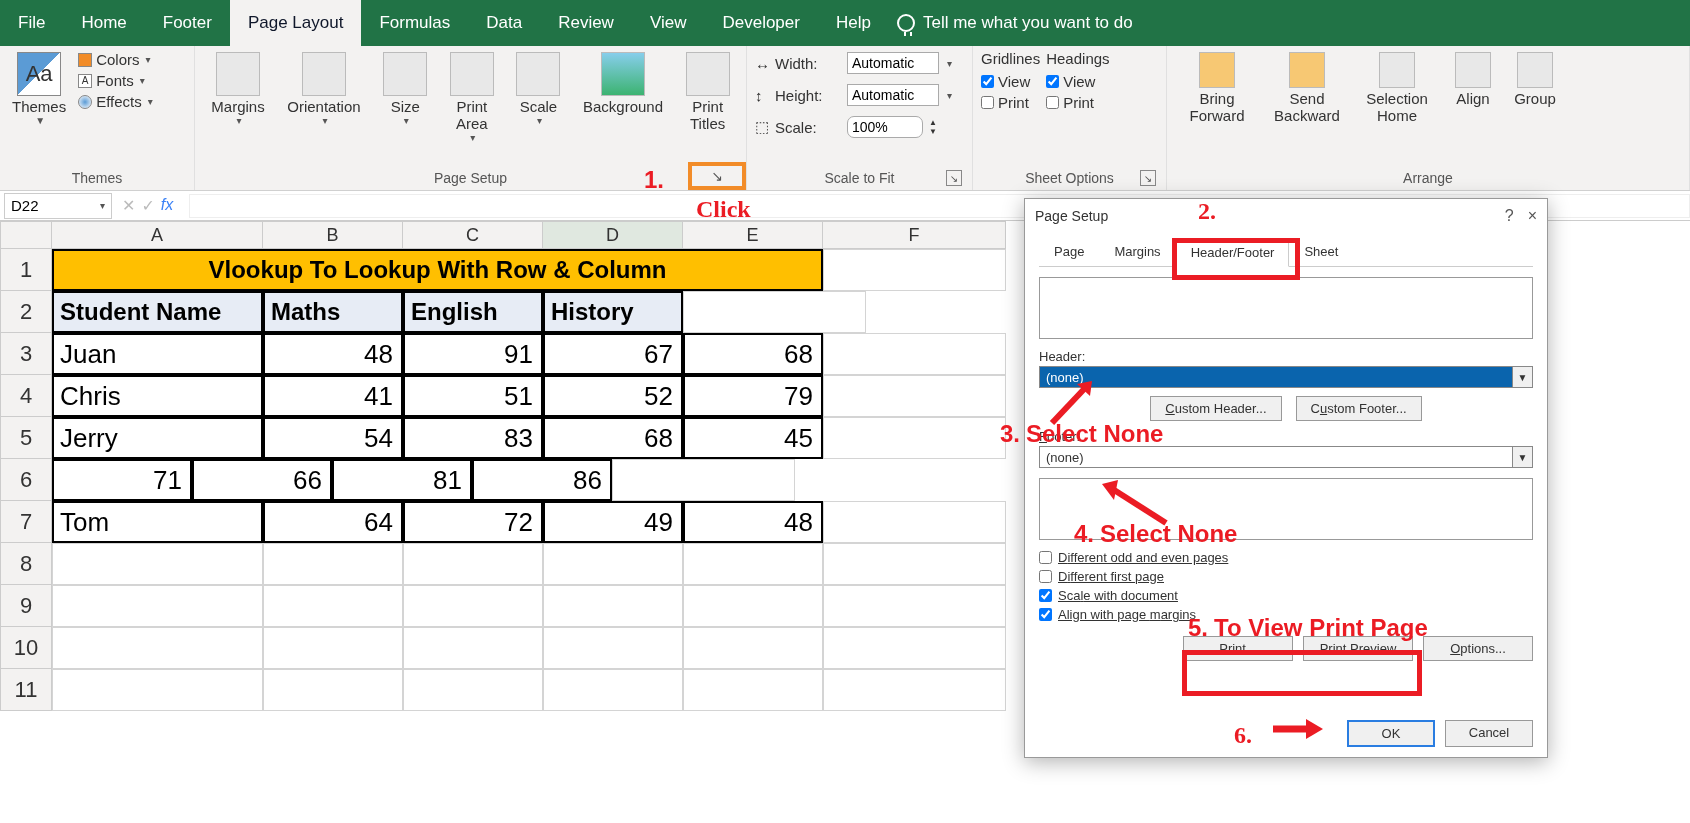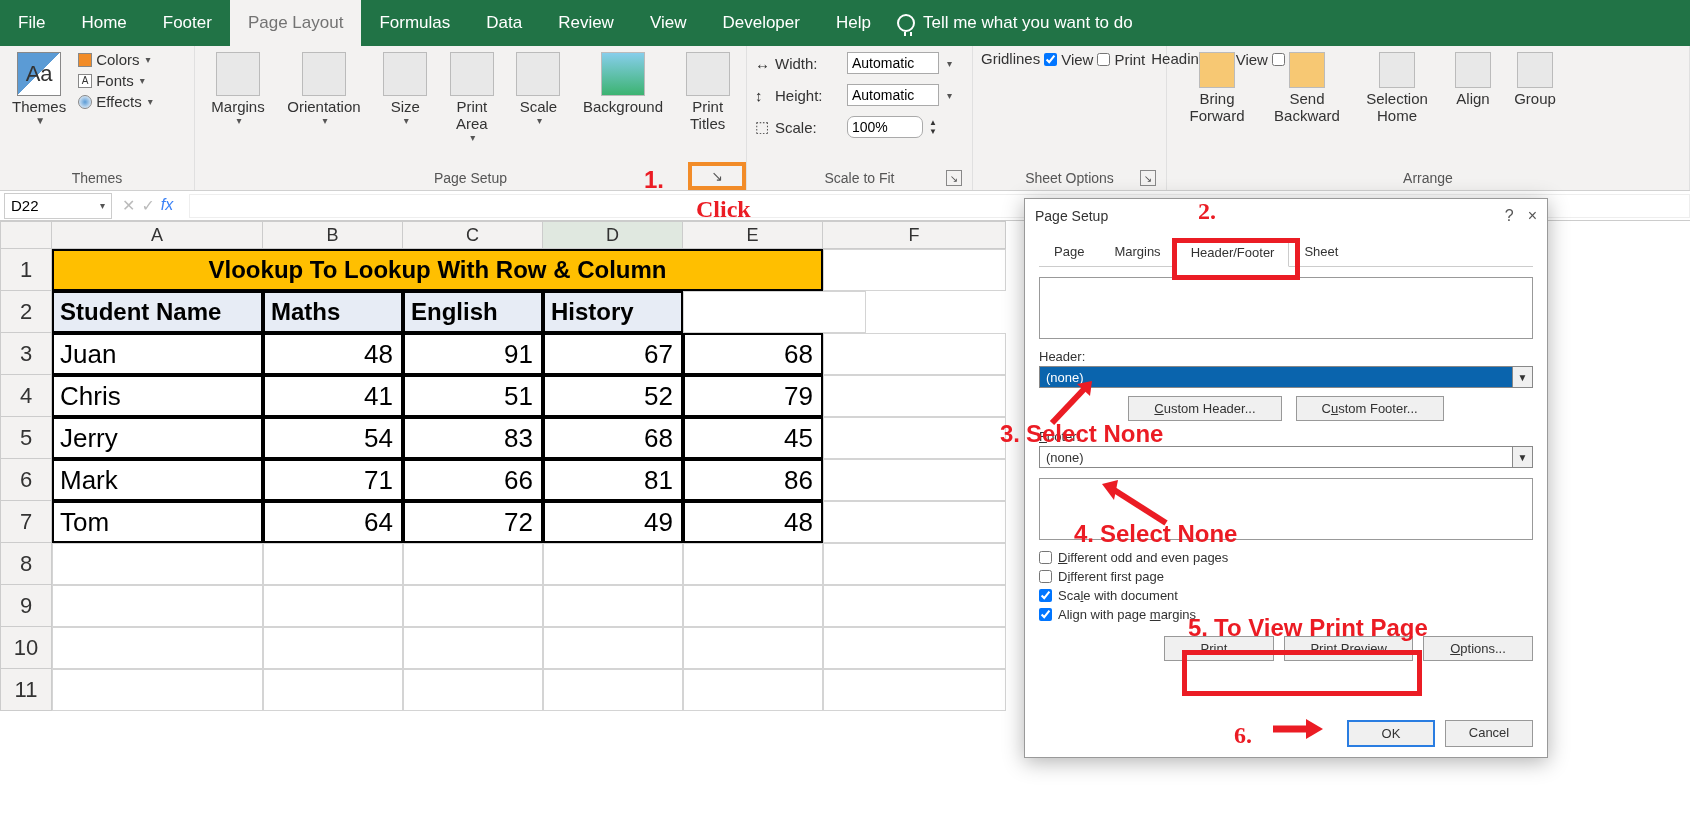--- a/index.html
+++ b/index.html
@@ -8,7 +8,7 @@
 
 .menubar { background: #217346; height: 46px; display: flex; align-items: center; color: #fff; font-size: 17px; }
 .menubar .mitem { padding: 0 18px; height: 46px; display: flex; align-items: center; cursor: pointer; }
-.menubar .mitem.active { background: #f3f2f1; color: #737373; }
+.menubar .mitem.active { background: #f3f2f1; color: #0f172a; }
 .tellme { margin-left: 8px; display: flex; align-items: center; gap: 8px; color: #fff; }
 .bulb { width: 18px; height: 18px; border: 2px solid #fff; border-radius: 50%; position: relative; }
 .bulb::after { content:""; position:absolute; bottom:-6px; left:5px; width:4px; height:4px; border-left:2px solid #fff; border-right:2px solid #fff; }

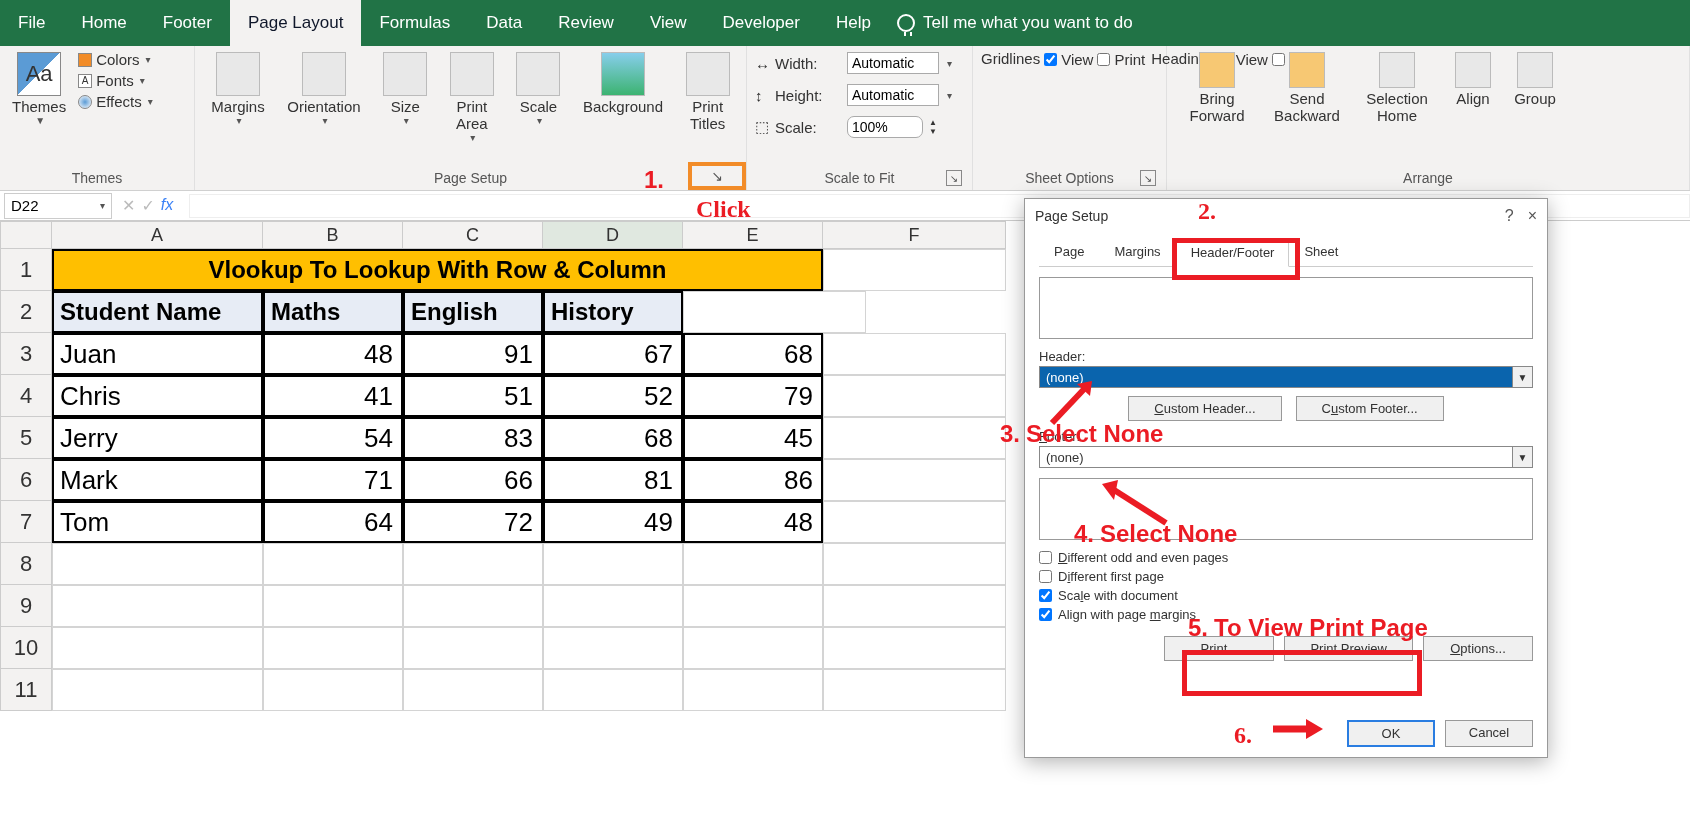--- a/index.html
+++ b/index.html
@@ -32,7 +32,7 @@
 .scalegroup input[type=text] { width: 92px; height:22px; font-size:14px; padding:0 4px; border:1px solid #aaa; background:#fff; }
 
 .sheetopts { font-size:15px; color:#333; display:flex; gap:14px; }
-.sheetopts .col { display:flex; flex-direction:row; gap:4px; }
+.sheetopts .col { display:flex; flex-direction:column; gap:4px; }
 .sheetopts .hdr { font-weight:400; margin-bottom:2px; }
 .sheetopts label { display:flex; align-items:center; gap:4px; cursor:pointer; }
 

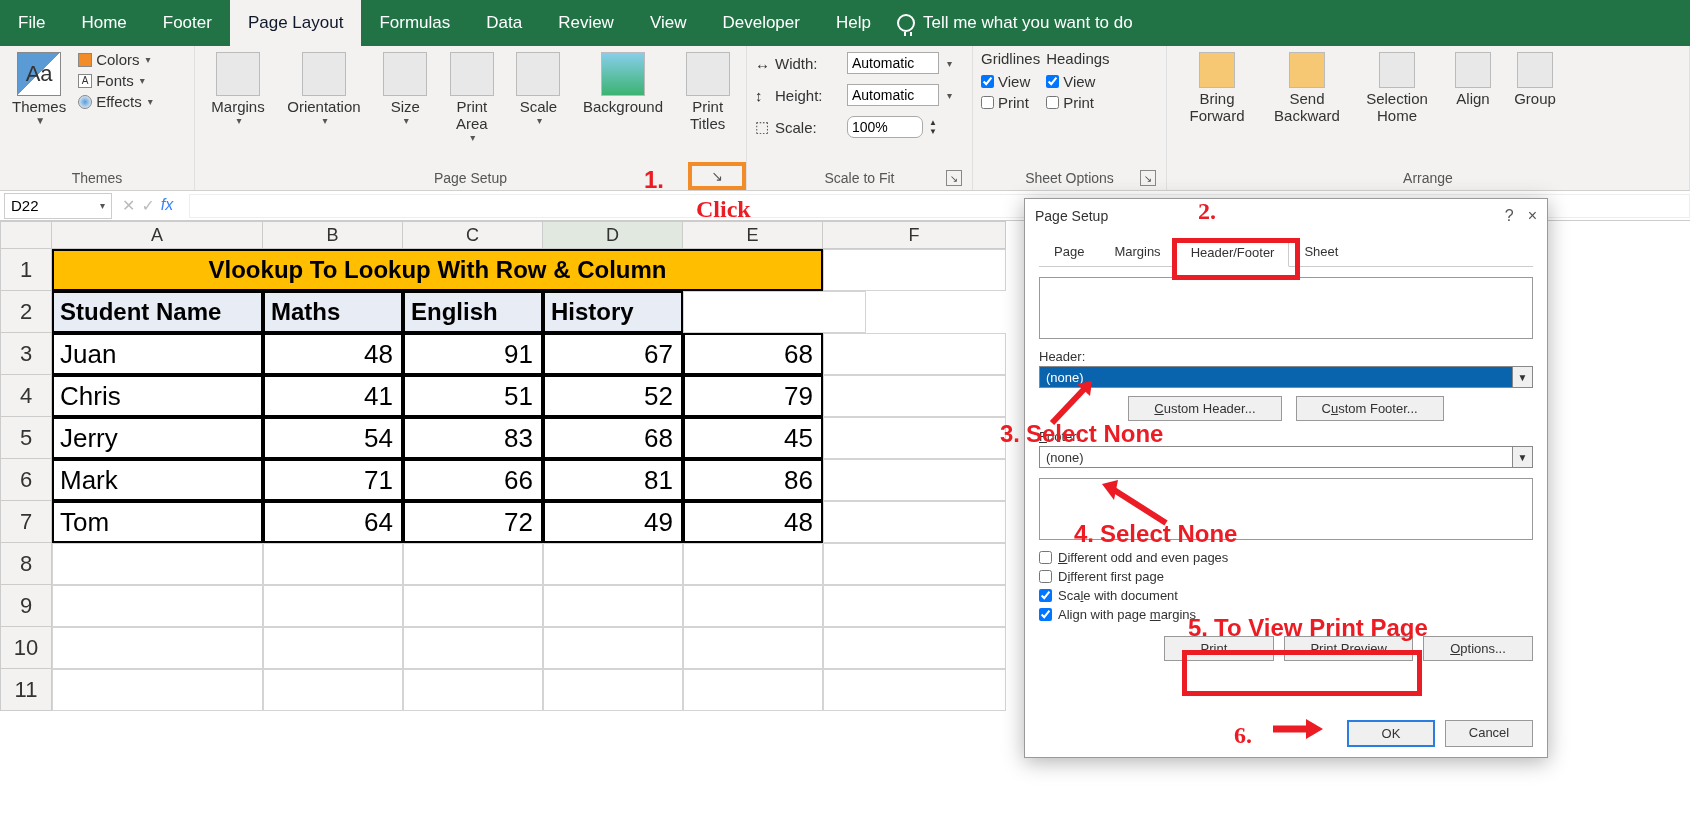--- a/index.html
+++ b/index.html
@@ -80,7 +80,7 @@
 .combo .val.sel { background:#0a64ad; color:#fff; }
 .combo .arrow { width:20px; height:22px; border:1px solid #888; border-left:none; display:flex; align-items:center; justify-content:center; font-size:10px; background:#f0f0f0; cursor:pointer; }
 .btnrow { display:flex; justify-content:center; gap:14px; margin:8px 0; }
-.wbtn { border:1px solid #999; background:#f0f0f0; padding:4px 25px; font-size:13px; cursor:pointer; min-width:110px; text-align:center; }
+.wbtn { border:1px solid #999; background:#f0f0f0; padding:4px 14px; font-size:13px; cursor:pointer; min-width:110px; text-align:center; }
 .checks { margin-top:8px; }
 .checks label { display:flex; align-items:center; gap:6px; margin:4px 0; font-size:13px; cursor:pointer; }
 .dlg-bottom { position:absolute; bottom:10px; right:14px; display:flex; gap:10px;margin-left:18px; }

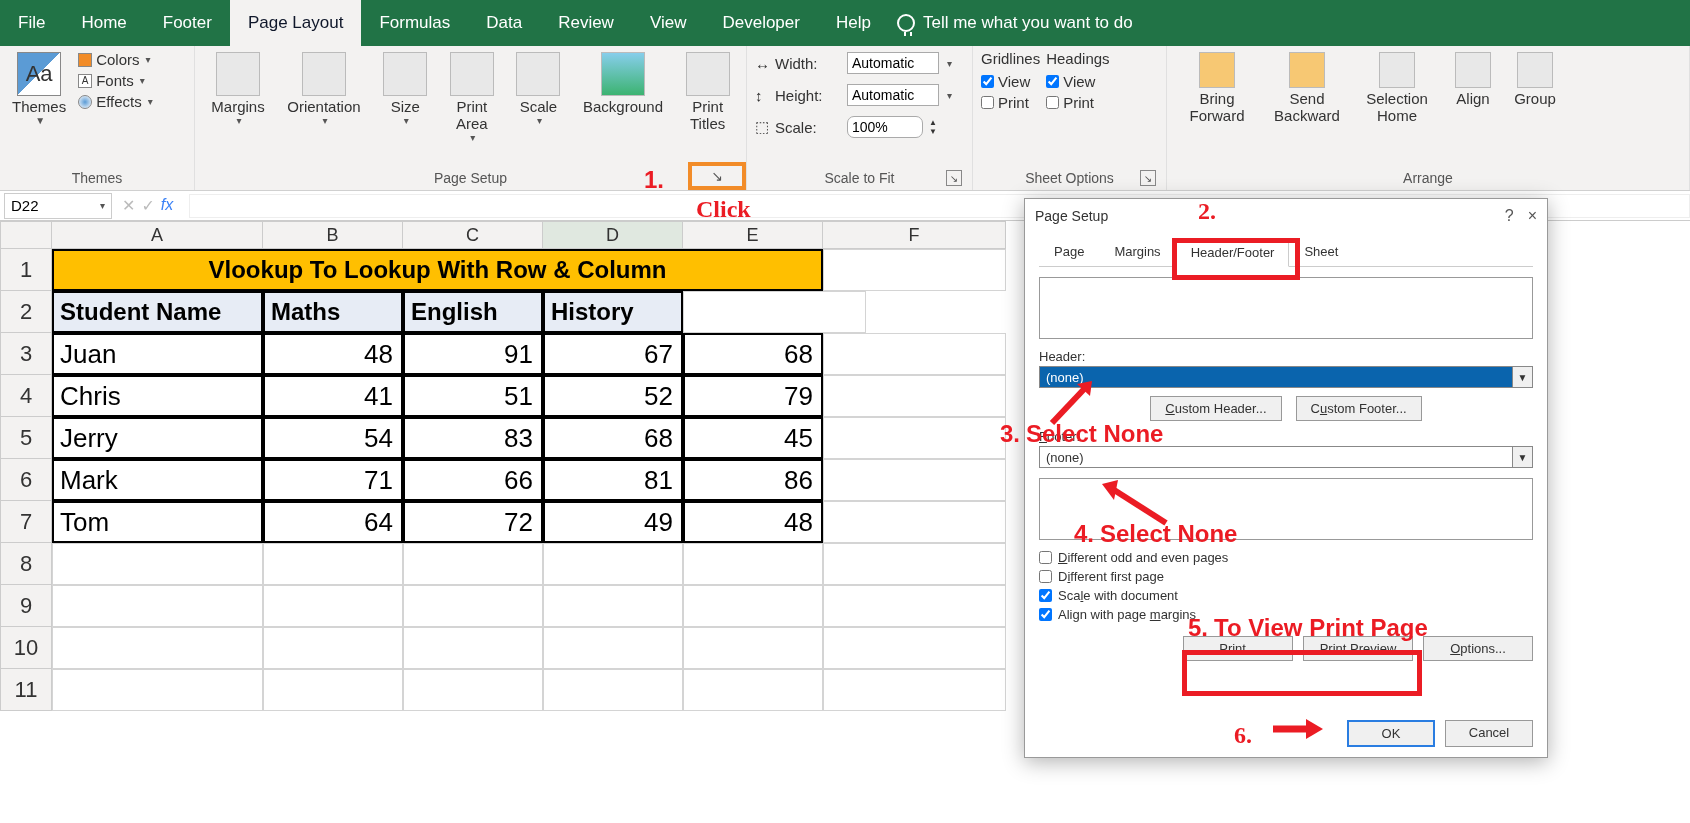--- a/index.html
+++ b/index.html
@@ -343,7 +343,6 @@
       </div>
       <div class="row data">
     <div class="rowhdr">6</div>
-    <div class="cell cA">Mark</div>
     <div class="cell cB num">71</div>
     <div class="cell cC num">66</div>
     <div class="cell cD num">81</div>

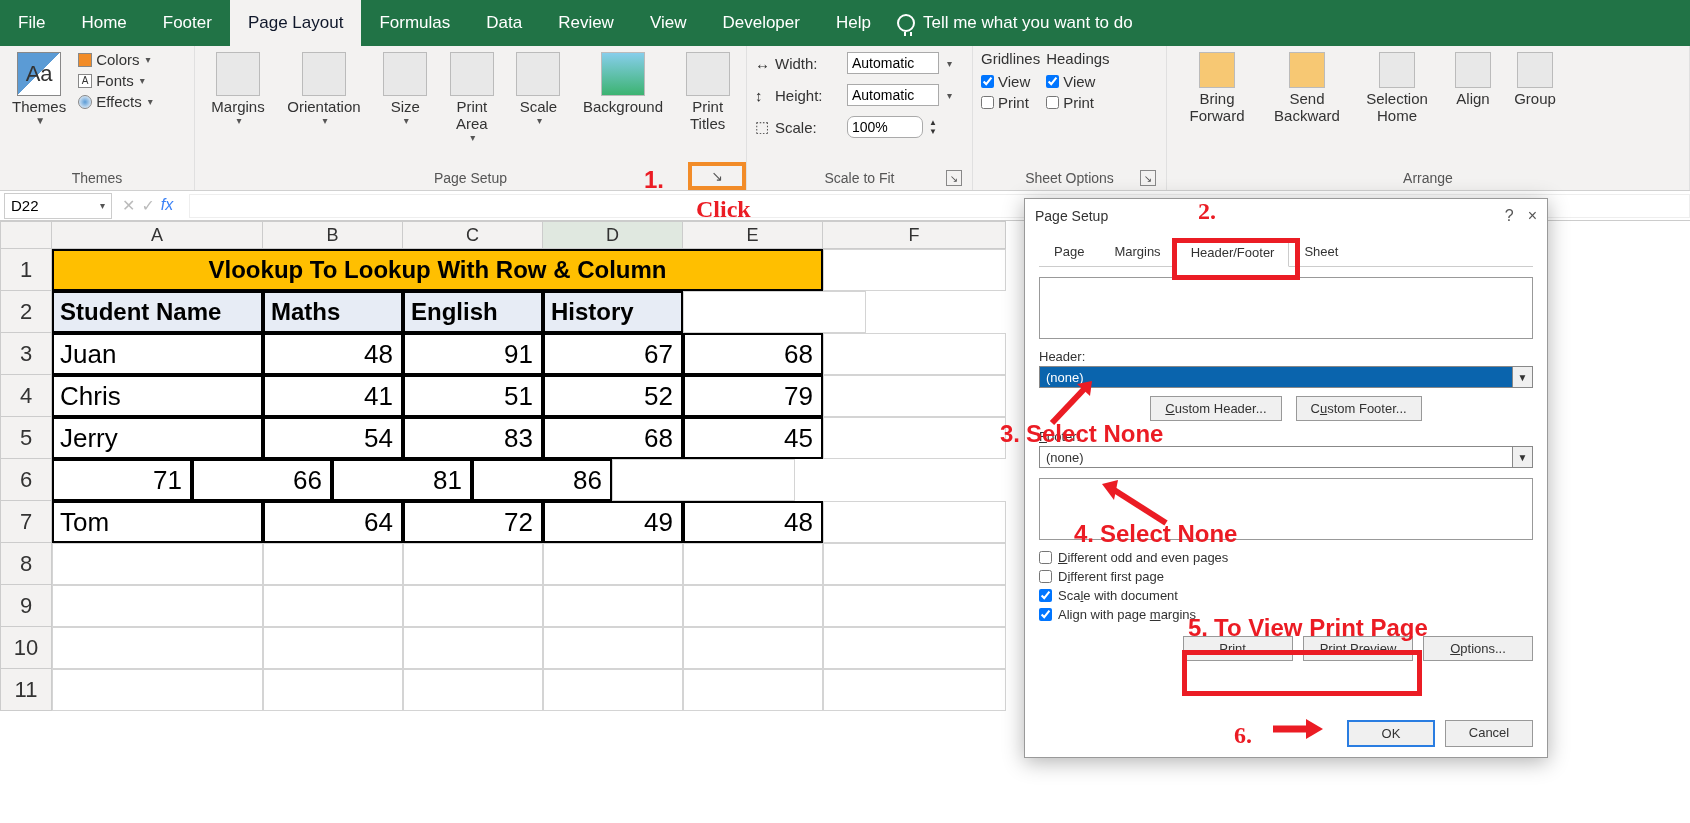--- a/index.html
+++ b/index.html
@@ -82,7 +82,7 @@
 .btnrow { display:flex; justify-content:center; gap:14px; margin:8px 0; }
 .wbtn { border:1px solid #999; background:#f0f0f0; padding:4px 14px; font-size:13px; cursor:pointer; min-width:110px; text-align:center; }
 .checks { margin-top:8px; }
-.checks label { display:flex; align-items:center; gap:6px; margin:4px 0; font-size:13px; cursor:pointer; }
+.checks label { display:flex; align-items:center; gap:6px; margin:4px 0; font-size:13px; cursor:pointer;text-decoration:underline; }
 .dlg-bottom { position:absolute; bottom:10px; right:14px; display:flex; gap:10px;margin-left:18px; }
 .dlg-bottom .wbtn { min-width:88px; padding:4px 10px; }
 .ok-btn { border:2px solid #2a7de1; }

